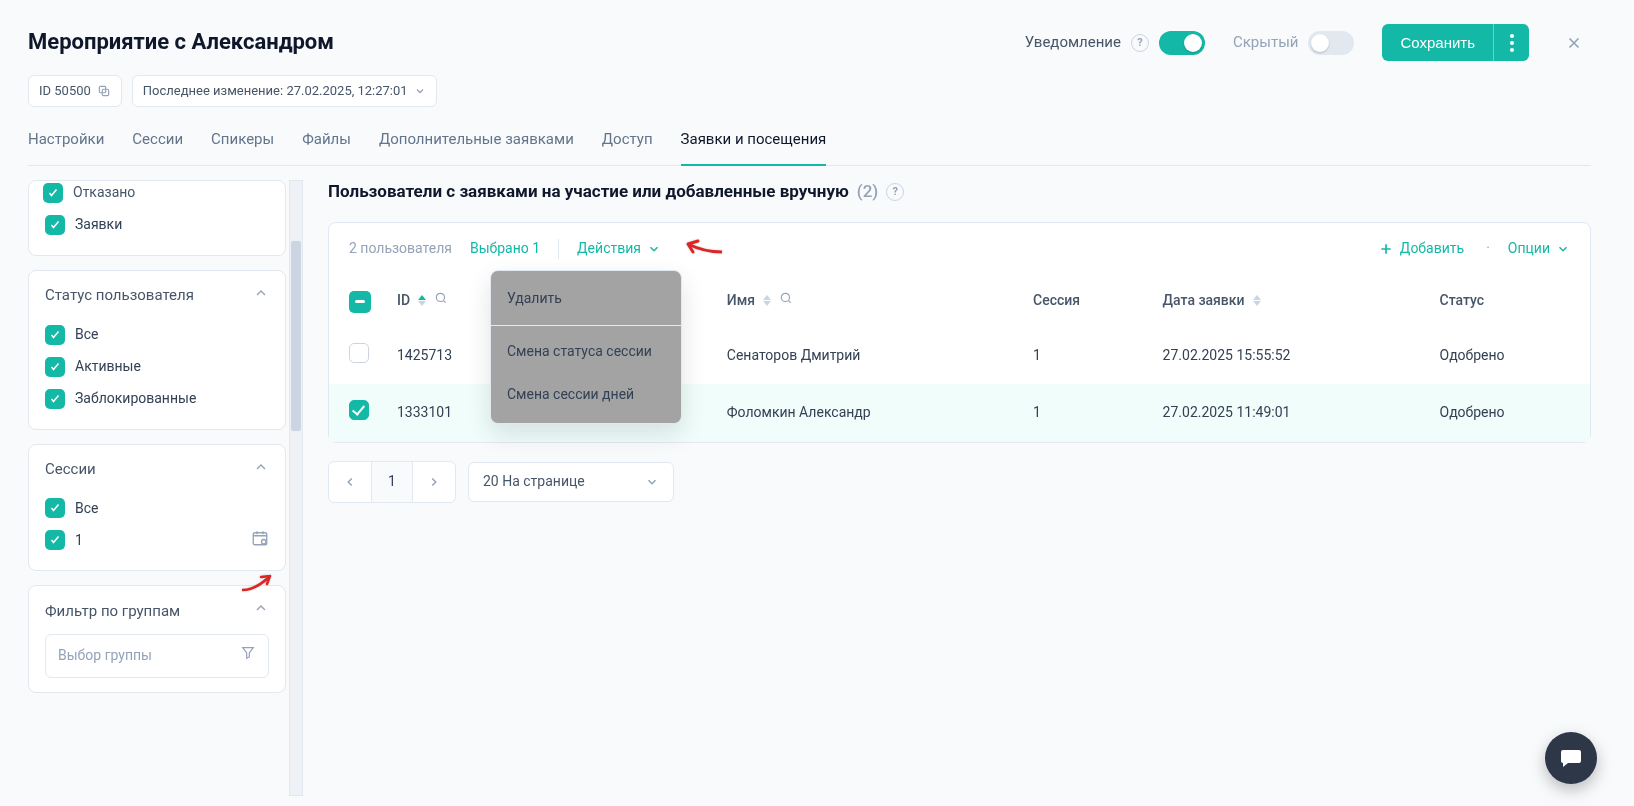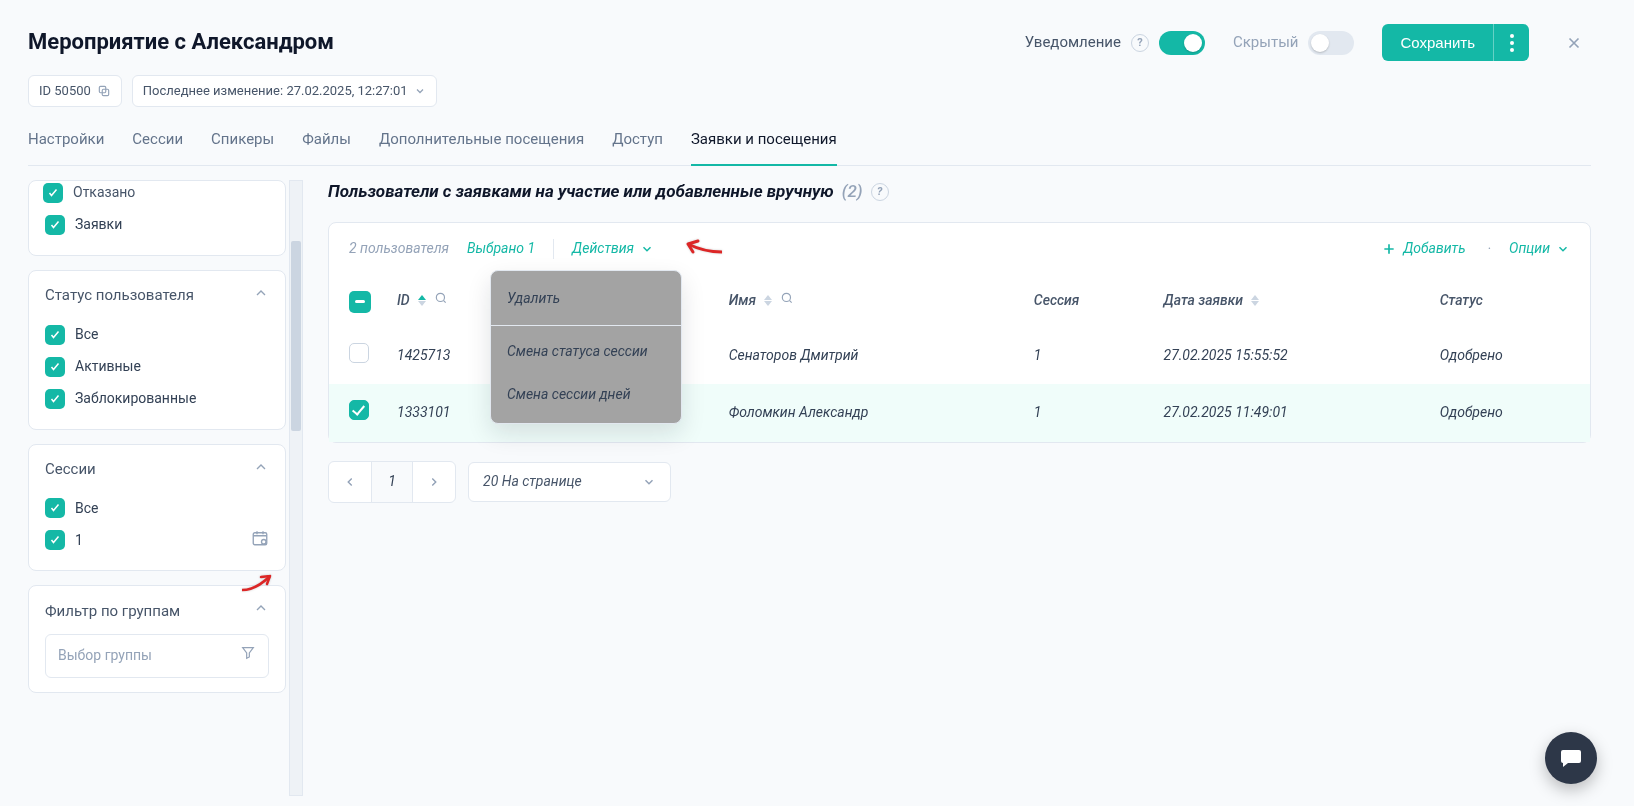--- a/index.html
+++ b/index.html
@@ -162,7 +162,7 @@
         <div class="tab">Сессии</div>
         <div class="tab">Спикеры</div>
         <div class="tab">Файлы</div>
-        <div class="tab">Дополнительные посещения</div>
+        <div class="tab">Дополнительные заявками</div>
         <div class="tab">Доступ</div>
         <div class="tab active">Заявки и посещения</div>
       </div>

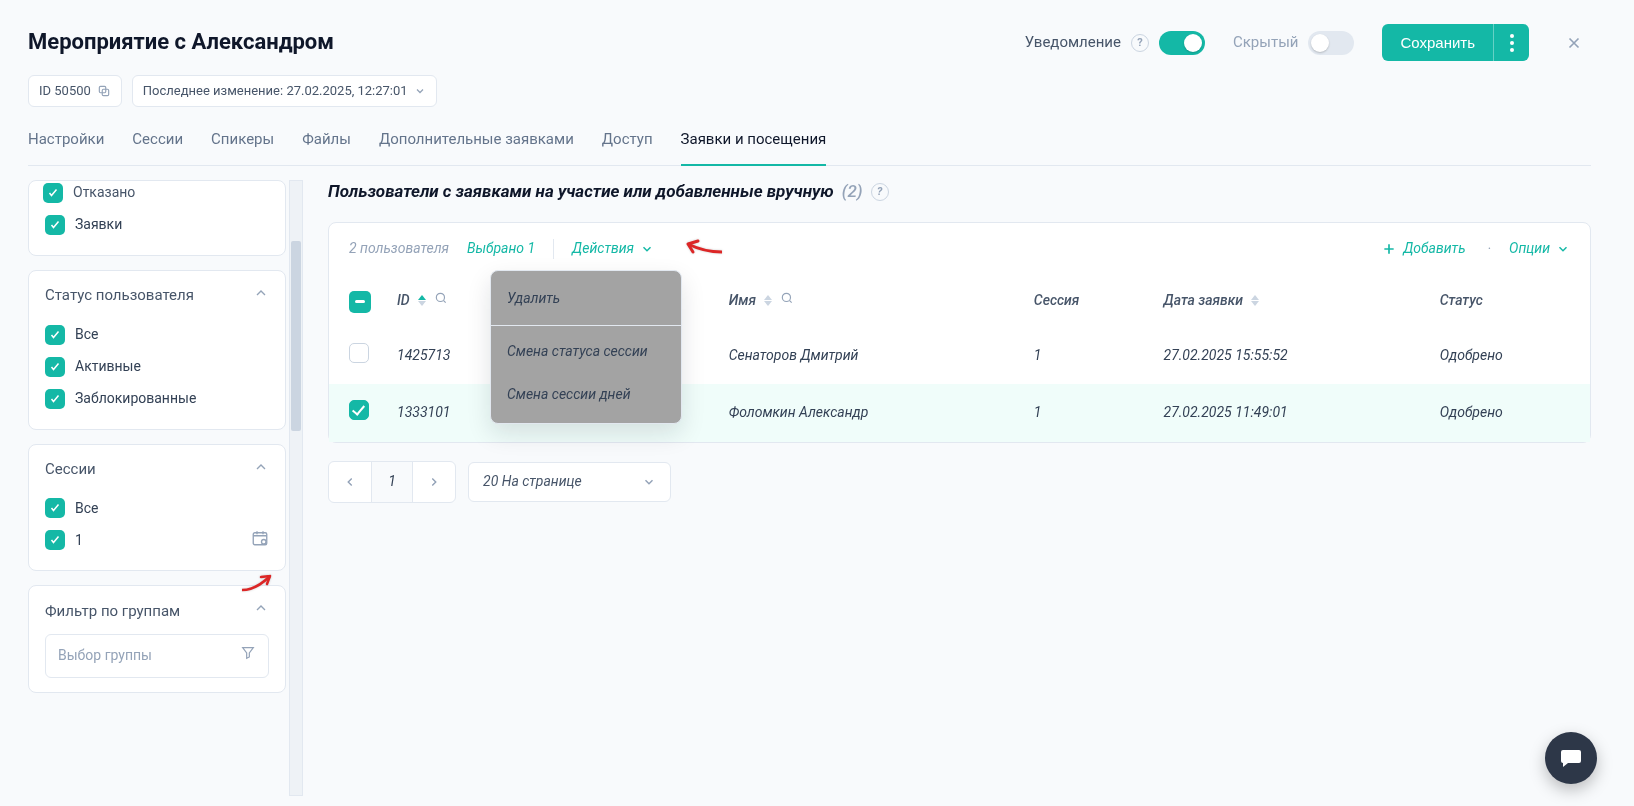--- a/index.html
+++ b/index.html
@@ -290,7 +290,7 @@
       </div>
     </div>
 
-    <div class="main" style="position: relative; font-style: italic;">
+    <div class="main" style="position: relative;">
       <div class="sec-title">
         <span>Пользователи с заявками на участие или добавленные вручную</span>
         <span class="count">(2)</span>

